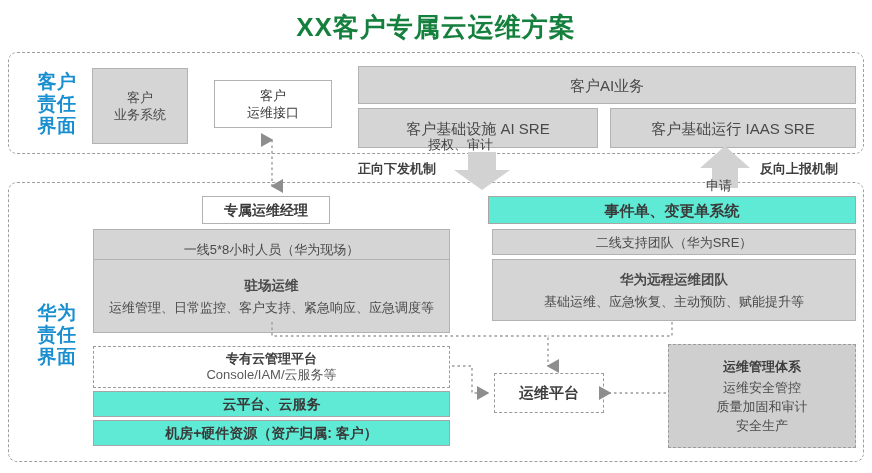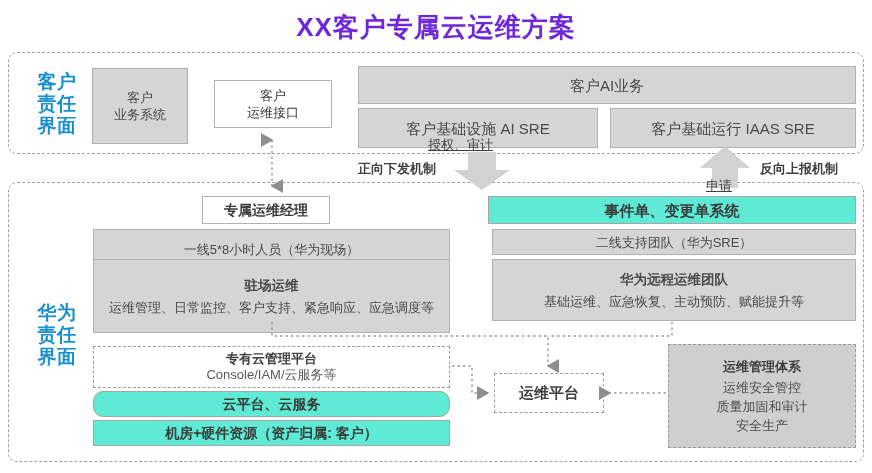--- a/index.html
+++ b/index.html
@@ -13,7 +13,7 @@
 
   
   .title{left:0;top:10px;width:872px;height:34px;
-         font-size:26px;font-weight:bold;color:#6d28d9;letter-spacing:1px;}
+         font-size:26px;font-weight:bold;color:#15803d;letter-spacing:1px;}
 
   
   .zone{border:1.5px dashed #9e9e9e;border-radius:9px;background:transparent;}

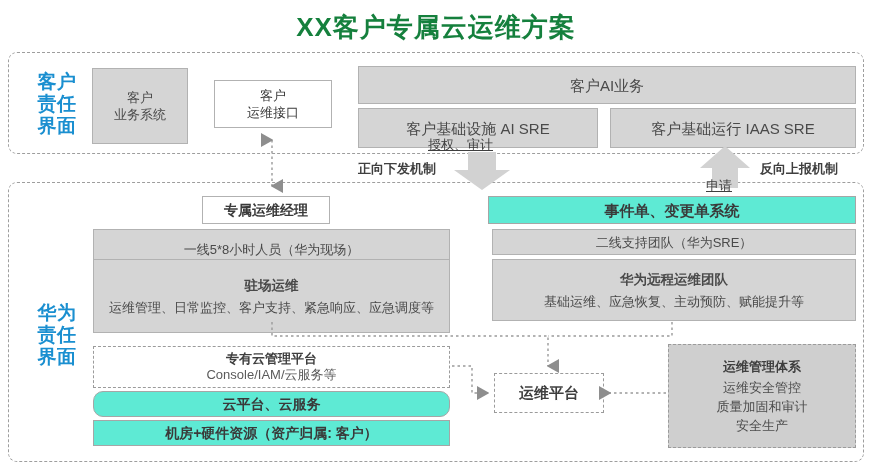--- a/index.html
+++ b/index.html
@@ -48,7 +48,7 @@
   .mech-label{font-size:13px;font-weight:bold;color:#3f3f3f;white-space:nowrap;}
   .lbl-forward{left:358px;top:160px;}
   .lbl-reverse{left:760px;top:160px;}
-  .small-label{font-size:13px;color:#3f3f3f;white-space:nowrap;text-decoration:underline;}
+  .small-label{font-size:13px;color:#3f3f3f;white-space:nowrap;}
   .lbl-auth{left:428px;top:136px;}
   .lbl-apply{left:706px;top:177px;}
 

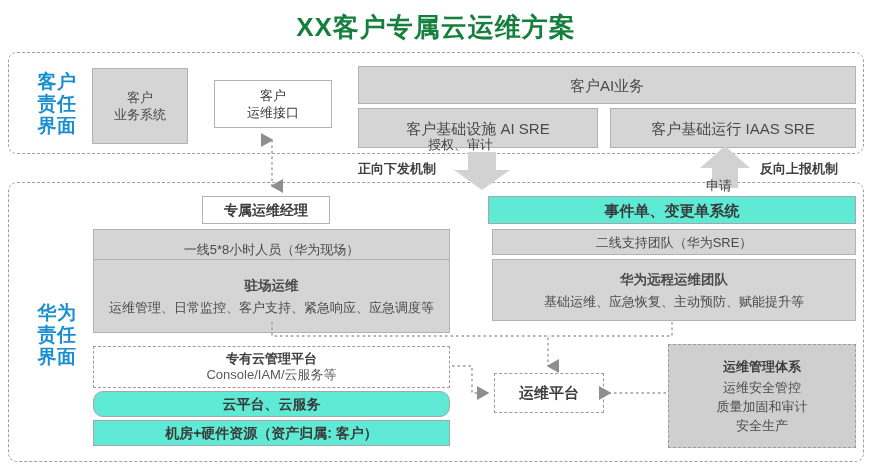--- a/index.html
+++ b/index.html
@@ -148,7 +148,7 @@
     <span class="pc-sub">Console/IAM/云服务等</span>
   </div>
 
-  <div class="abs ctr box fill-dark bold b-cloudplat" style="font-size:14px;border-radius:10px;">云平台、云服务</div>
+  <div class="abs ctr box fill-dark bold b-cloudplat" style="font-size:14px;">云平台、云服务</div>
   <div class="abs ctr box fill-dark bold b-hardware" style="font-size:14px;">机房+硬件资源（资产归属: 客户）</div>
 
   <div class="abs ctr dashbox b-opsplat">运维平台</div>

